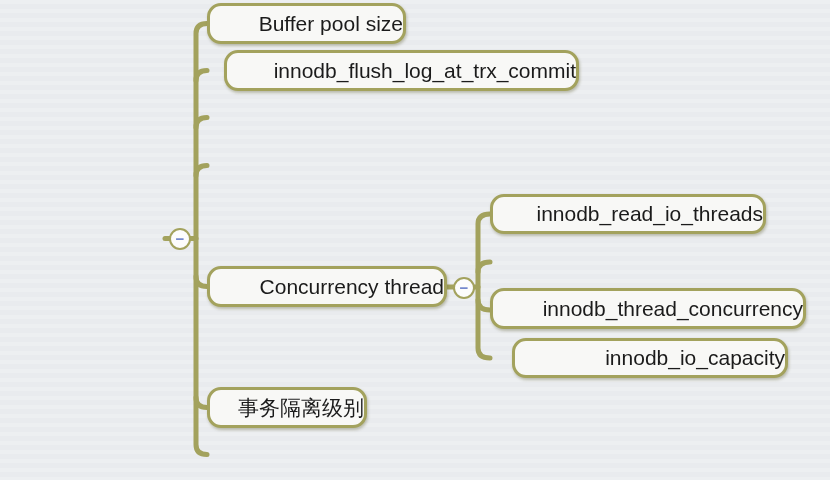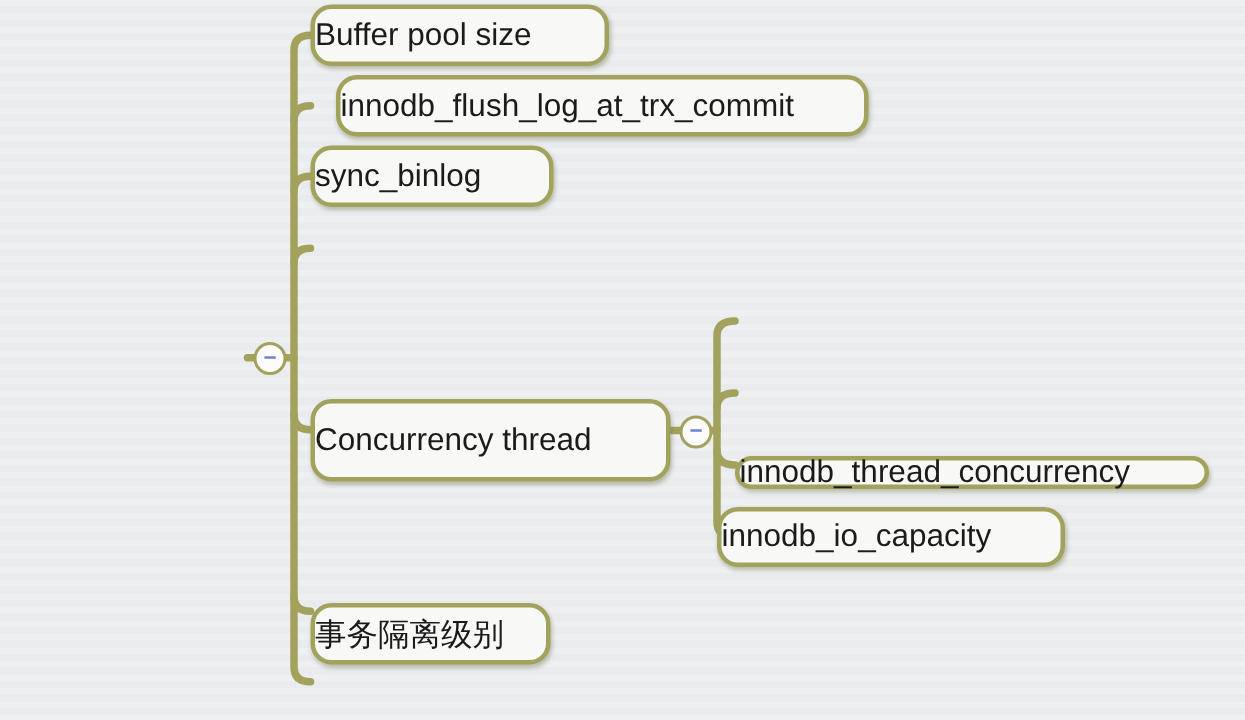--- a/index.html
+++ b/index.html
@@ -22,7 +22,7 @@
     border-radius:14px;
     background:var(--node-fill,#f8f8f6);
     box-shadow:1px 2px 3px rgba(110,110,70,.40);
-    display:flex;align-items:center;justify-content:flex-start;
+    display:flex;align-items:center;justify-content:flex-end;
     font-size:21px;white-space:nowrap;
     cursor:default;
   }

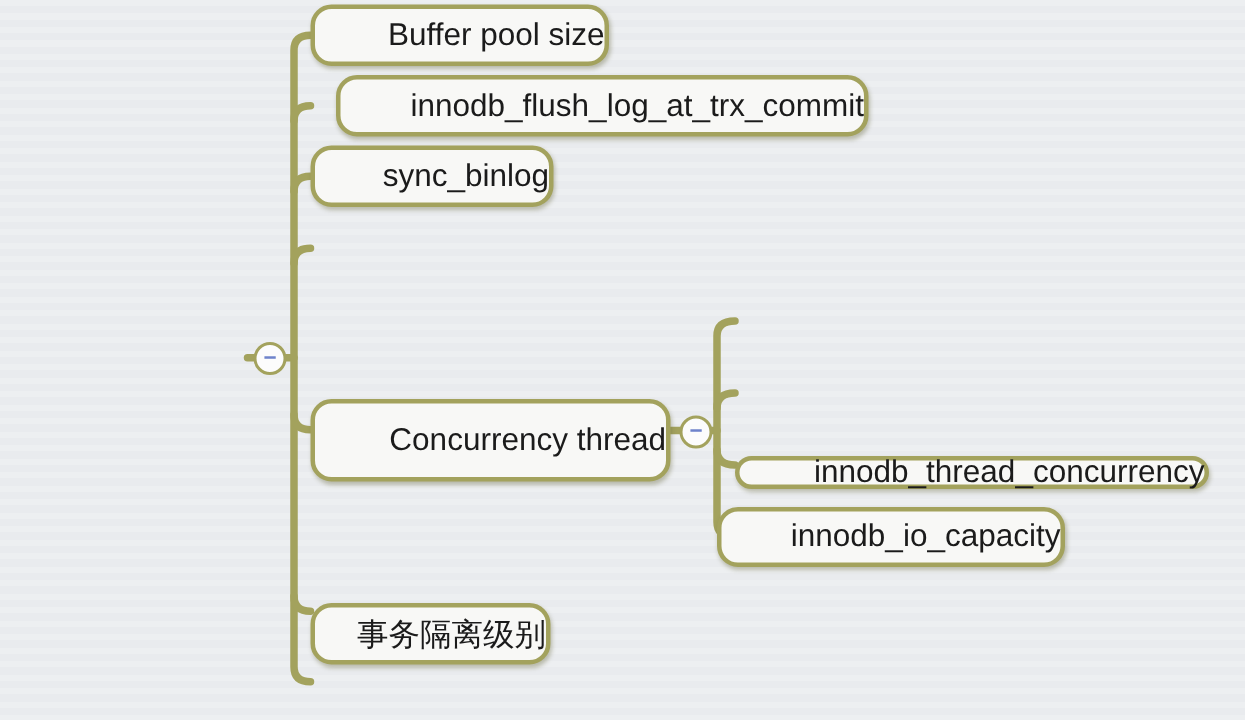--- a/index.html
+++ b/index.html
@@ -69,9 +69,6 @@
   <div class="node" style="left:224px;top:50px;width:355px;height:41px">
     <span>innodb_flush_log_at_trx_commit</span>
   </div>
-  <div class="node" style="left:207px;top:97px;width:162px;height:41px">
-    <span>sync_binlog</span>
-  </div>
   <div class="node" style="left:207px;top:266px;width:240px;height:55px">
     <span>Concurrency thread</span>
   </div>

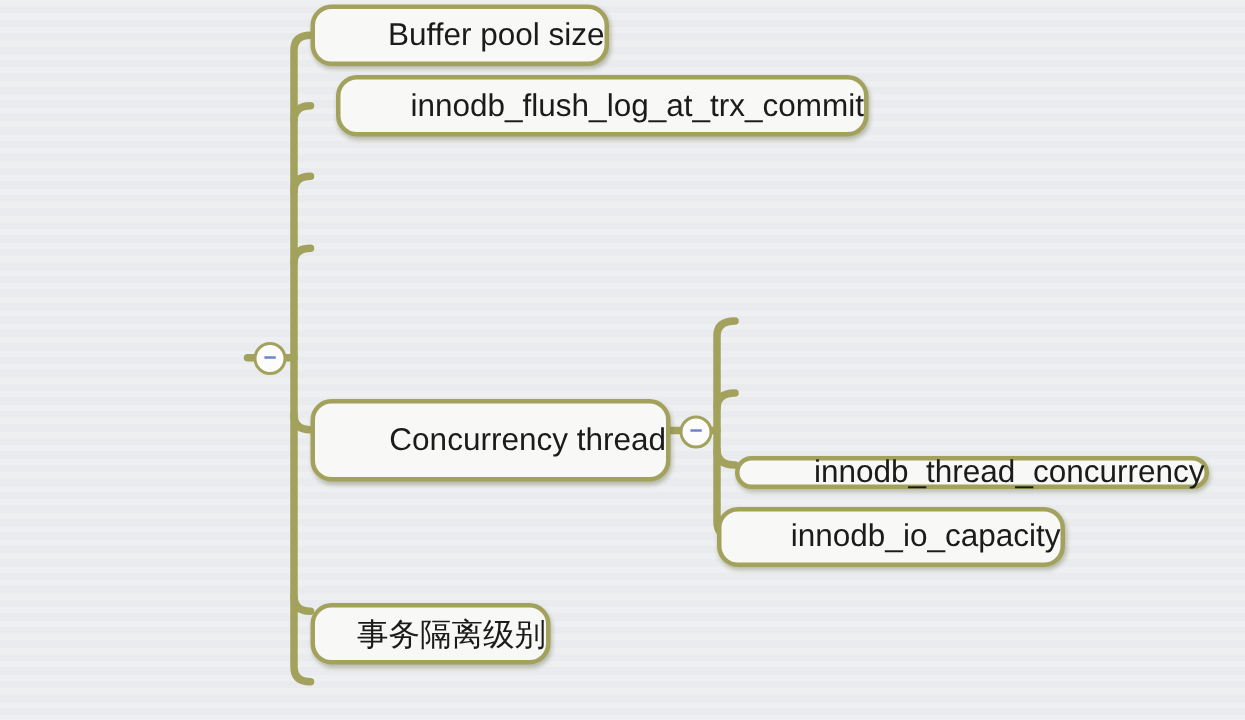--- a/index.html
+++ b/index.html
@@ -76,6 +76,9 @@
     <span>事务隔离级别</span>
   </div>
 
+  <div class="node" style="left:490px;top:194px;width:276px;height:40px">
+    <span>innodb_read_io_threads</span>
+  </div>
   <div class="node" style="left:490px;top:304px;width:316px;height:22px">
     <span>innodb_thread_concurrency</span>
   </div>

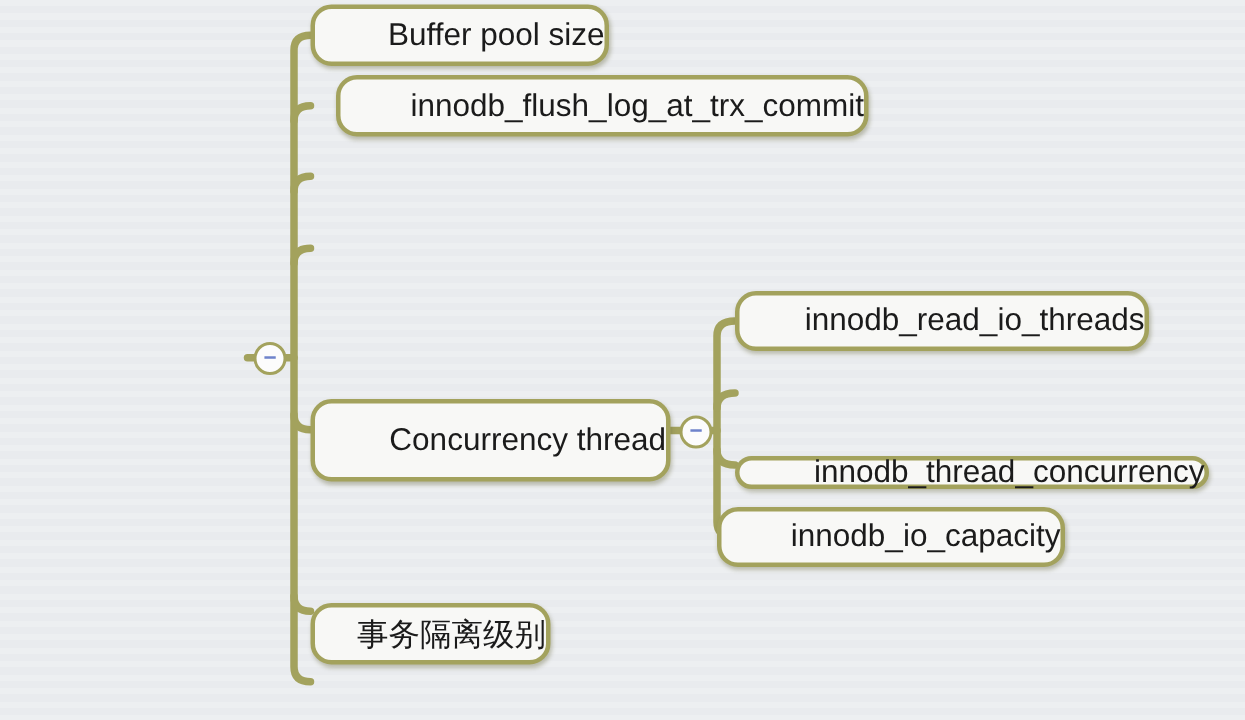--- a/index.html
+++ b/index.html
@@ -69,7 +69,7 @@
   <div class="node" style="left:224px;top:50px;width:355px;height:41px">
     <span>innodb_flush_log_at_trx_commit</span>
   </div>
-  <div class="node" style="left:207px;top:266px;width:240px;height:55px">
+  <div class="node" style="left:207px;top:266px;width:240px;height:41px">
     <span>Concurrency thread</span>
   </div>
   <div class="node" style="left:207px;top:402px;width:160px;height:41px">

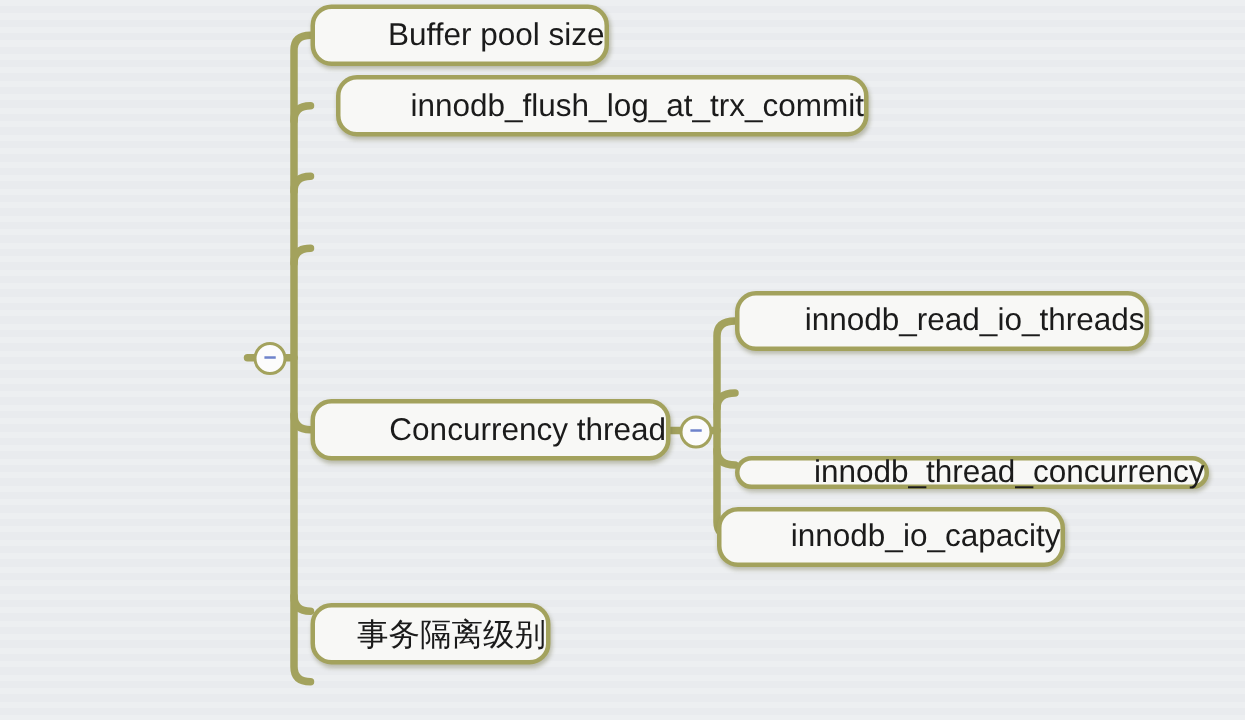--- a/index.html
+++ b/index.html
@@ -79,7 +79,7 @@
   <div class="node" style="left:490px;top:194px;width:276px;height:40px">
     <span>innodb_read_io_threads</span>
   </div>
-  <div class="node" style="left:490px;top:304px;width:316px;height:22px">
+  <div class="node" style="left:490px;top:288px;width:316px;height:41px">
     <span>innodb_thread_concurrency</span>
   </div>
   <div class="node" style="left:478px;top:338px;width:232px;height:40px">

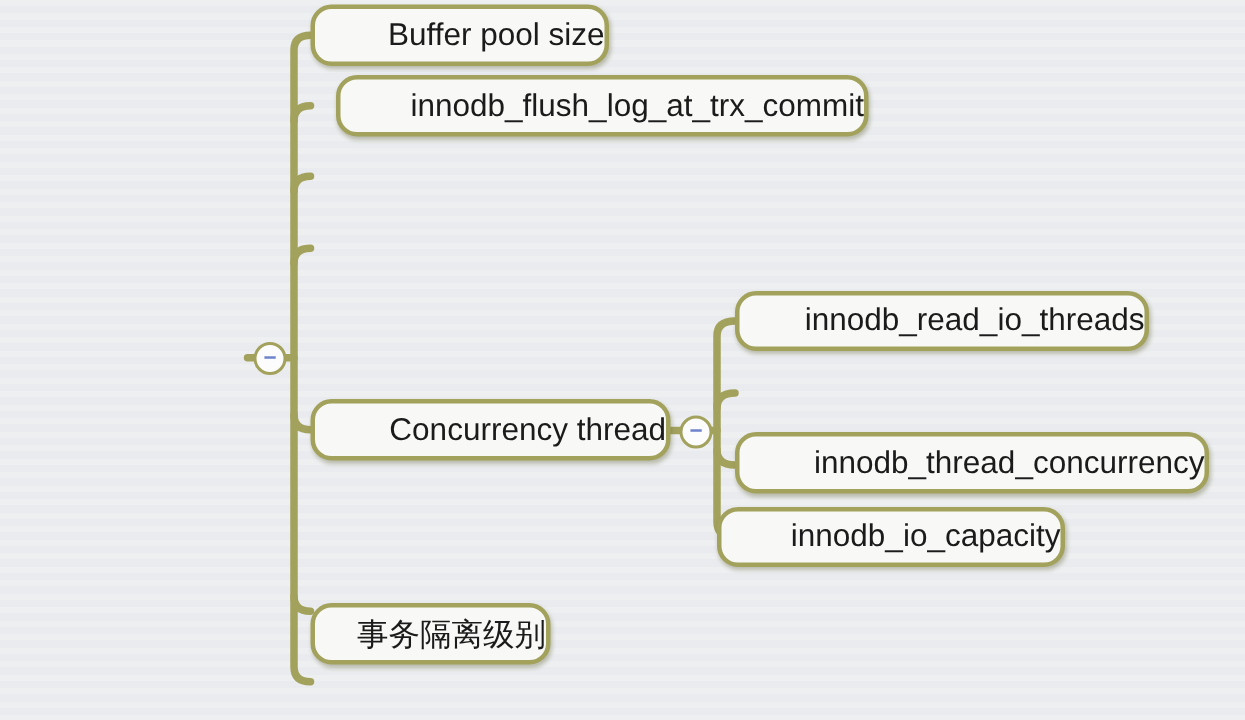--- a/index.html
+++ b/index.html
@@ -82,7 +82,7 @@
   <div class="node" style="left:490px;top:288px;width:316px;height:41px">
     <span>innodb_thread_concurrency</span>
   </div>
-  <div class="node" style="left:478px;top:338px;width:232px;height:40px">
+  <div class="node" style="left:512px;top:338px;width:276px;height:40px">
     <span>innodb_io_capacity</span>
   </div>
 

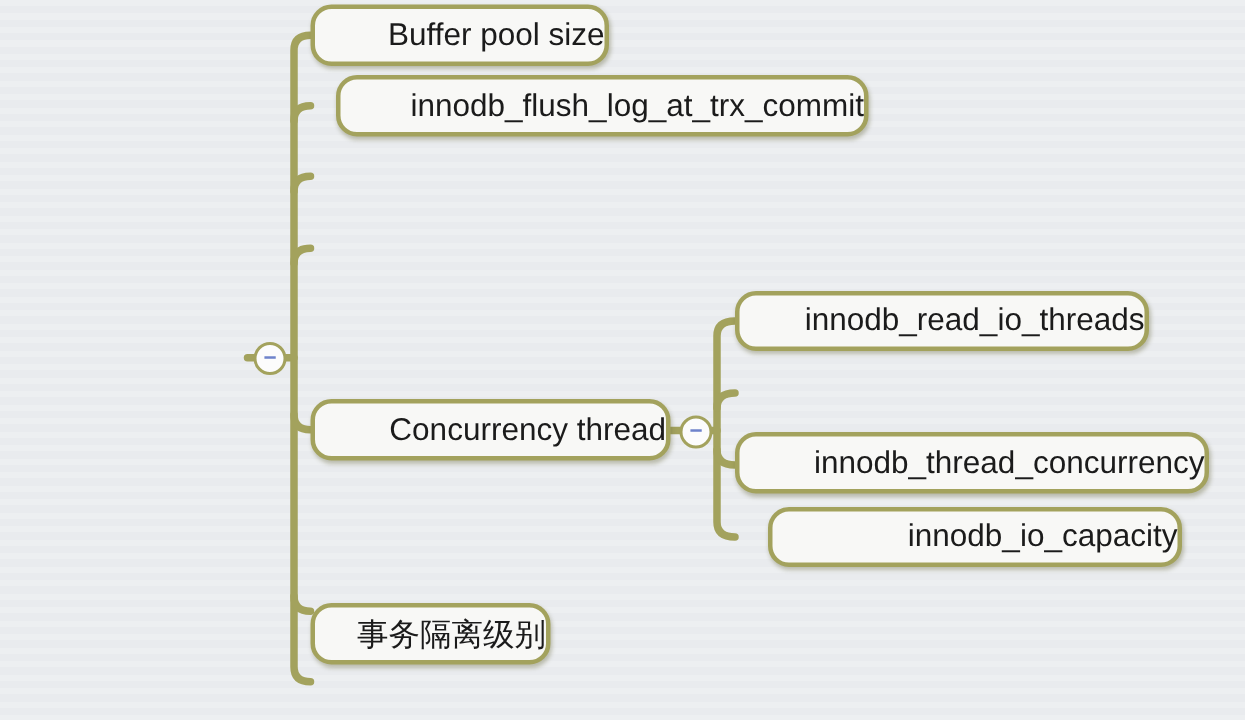--- a/index.html
+++ b/index.html
@@ -72,7 +72,7 @@
   <div class="node" style="left:207px;top:266px;width:240px;height:41px">
     <span>Concurrency thread</span>
   </div>
-  <div class="node" style="left:207px;top:402px;width:160px;height:41px">
+  <div class="node" style="left:207px;top:387px;width:160px;height:41px">
     <span>事务隔离级别</span>
   </div>
 

